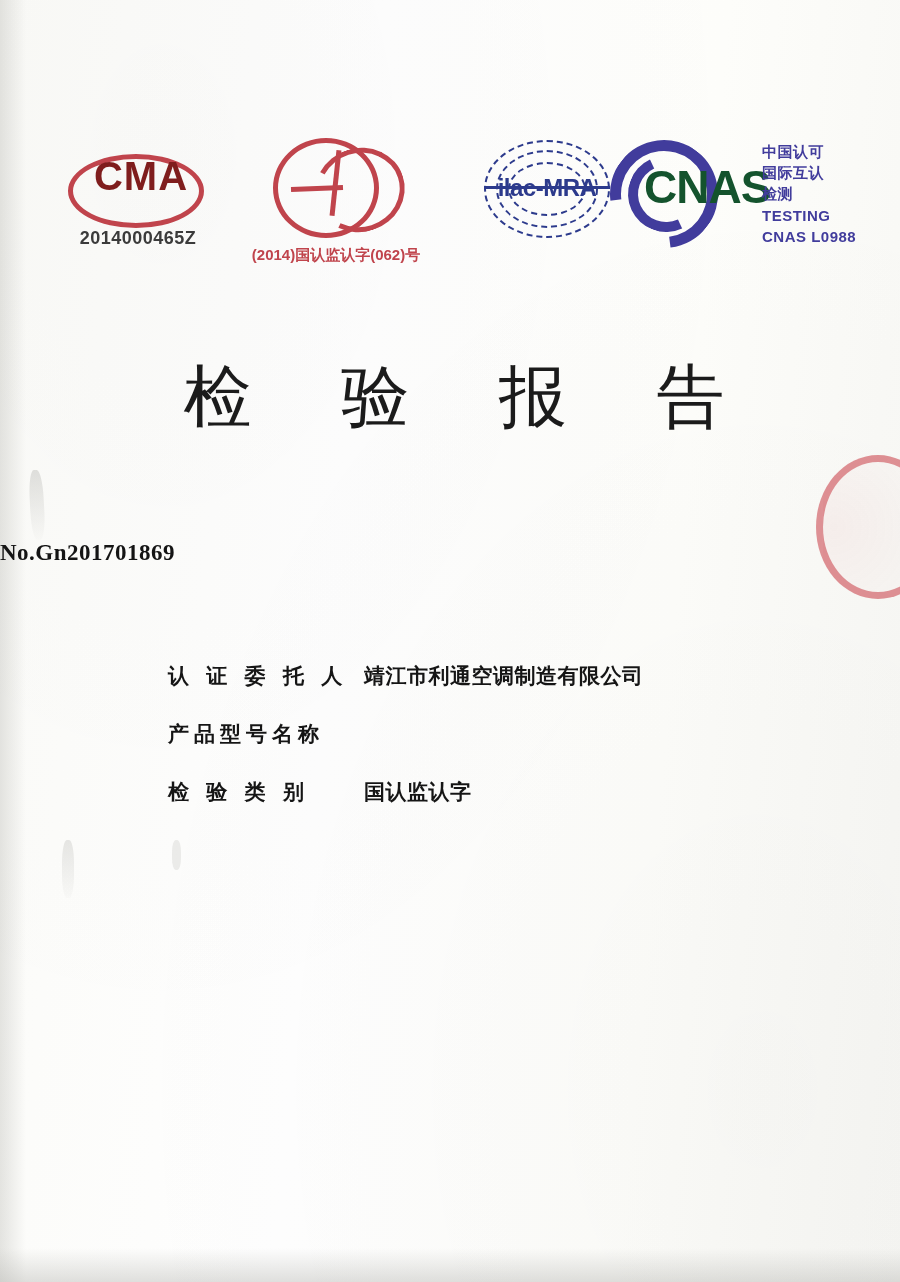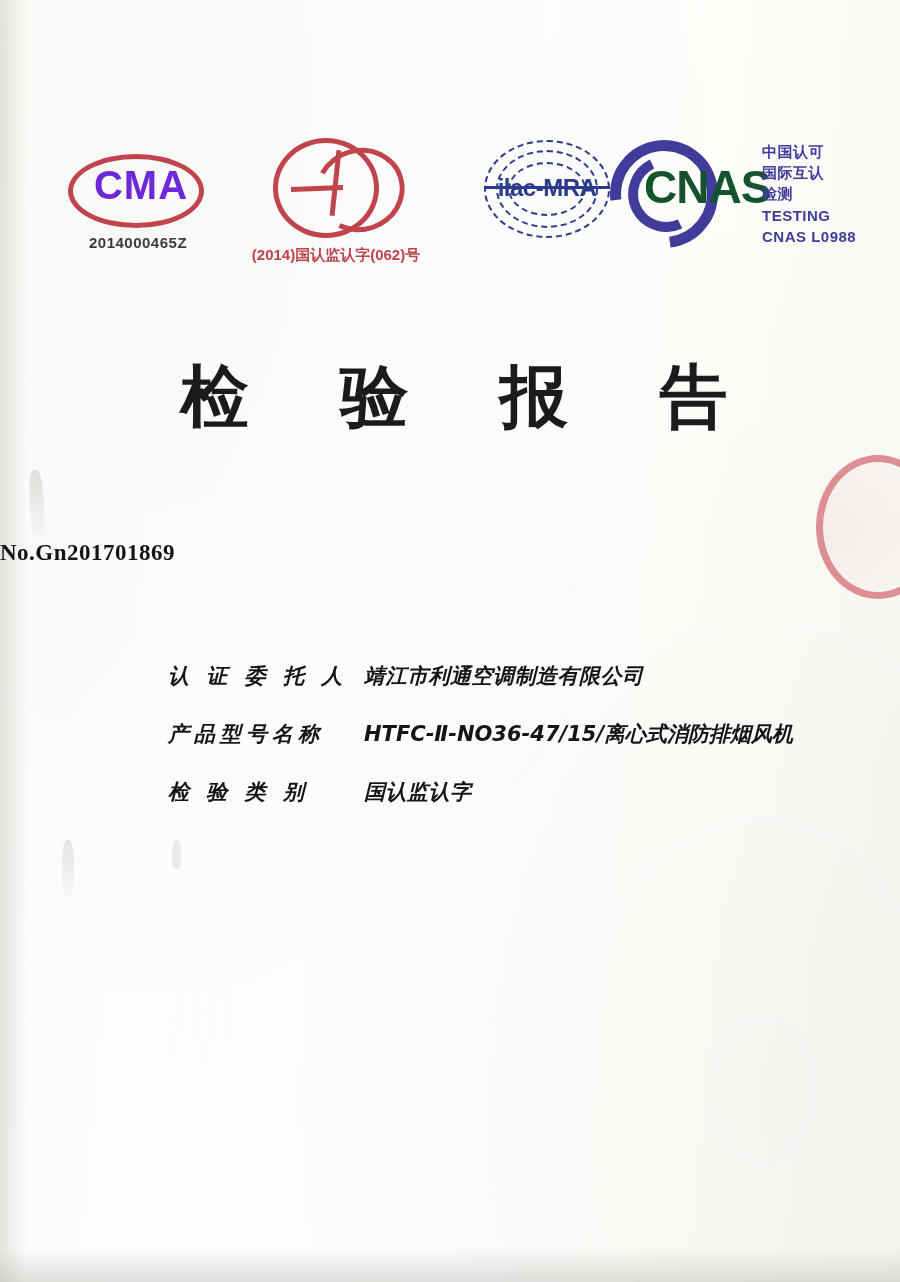--- a/index.html
+++ b/index.html
@@ -99,13 +99,13 @@
   }
   .cma-text {
     position: absolute;
-    left: 10px; top: 9px;
+    left: 10px; top: 0;
     width: 126px;
     font-family: "Liberation Sans", sans-serif;
     font-weight: bold;
     font-size: 40px;
     letter-spacing: 1px;
-    color: #6d28d9;
+    color: #7f1d1d;
     line-height: 44px;
     text-align: center;
   }

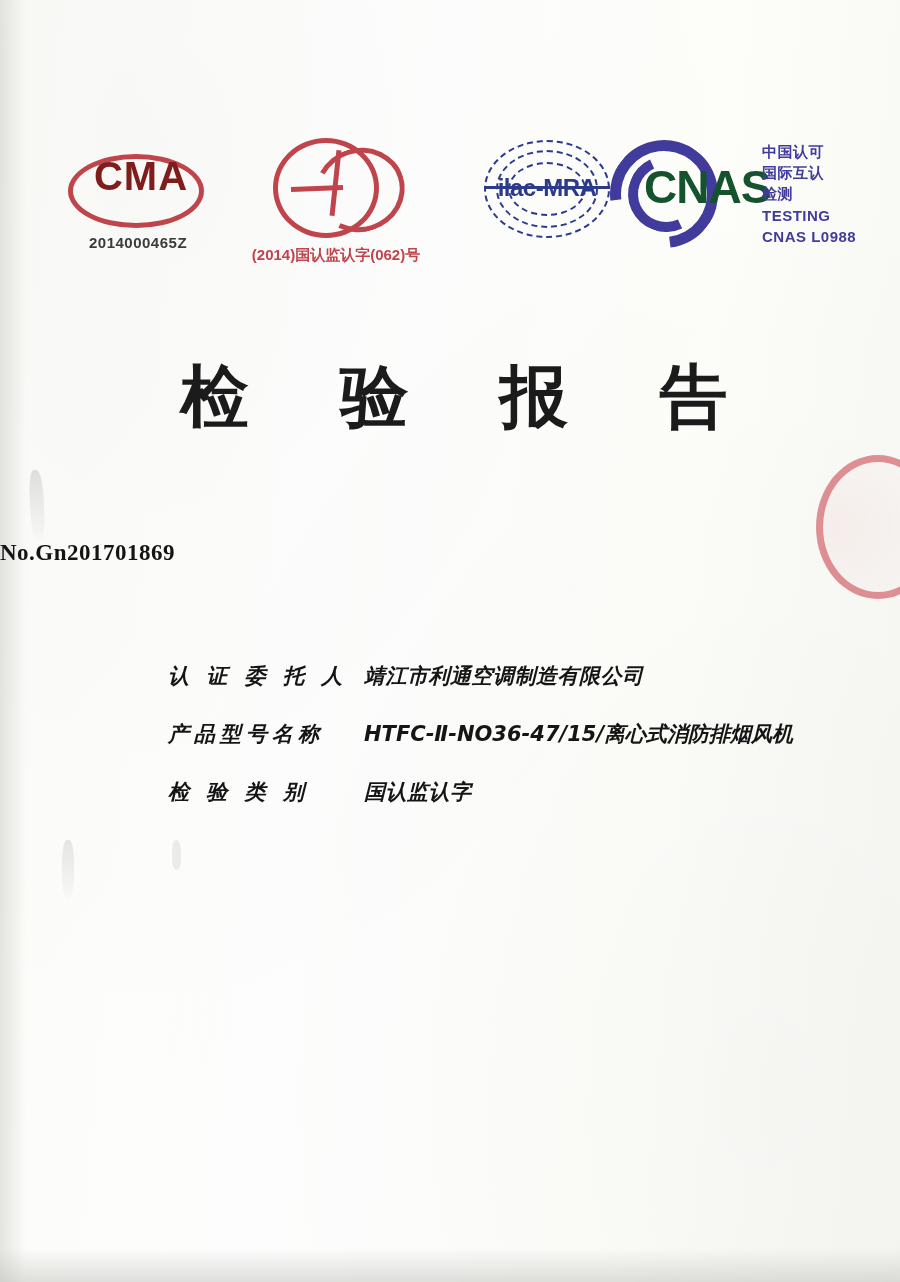--- a/index.html
+++ b/index.html
@@ -110,8 +110,8 @@
     text-align: center;
   }
   .cma-caption {
-    margin-top: 10px;
-    font-size: 15px;
+    margin-top: 4px;
+    font-size: 18px;
     font-weight: bold;
     color: #3b3b3b;
     letter-spacing: 0.5px;

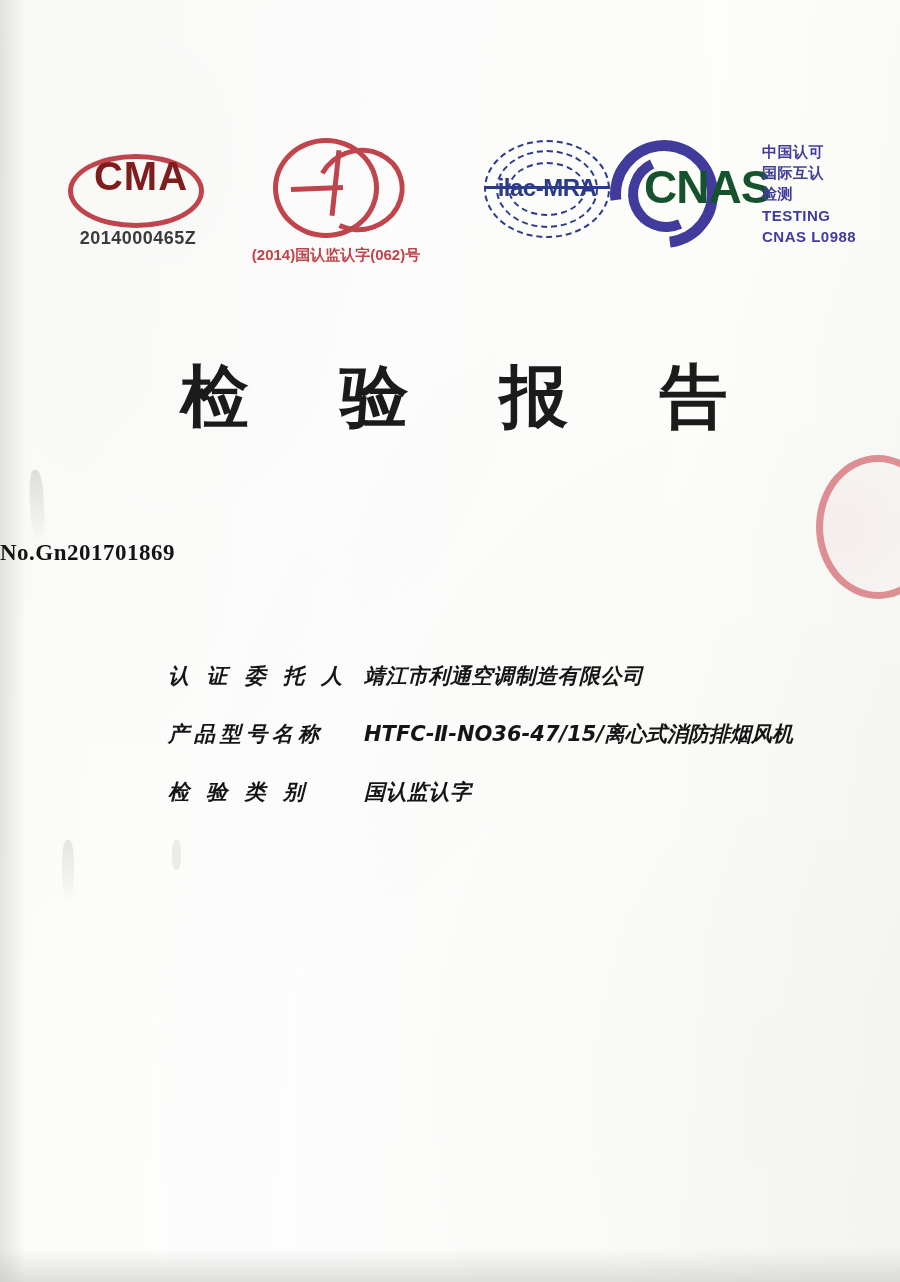--- a/index.html
+++ b/index.html
@@ -251,7 +251,7 @@
     top: 352px;
     text-align: center;
     font-family: "DejaVu Sans", sans-serif;
-    font-weight: bold;
+    font-weight: normal;
     font-size: 68px;
     letter-spacing: 34px;
     text-indent: 34px;

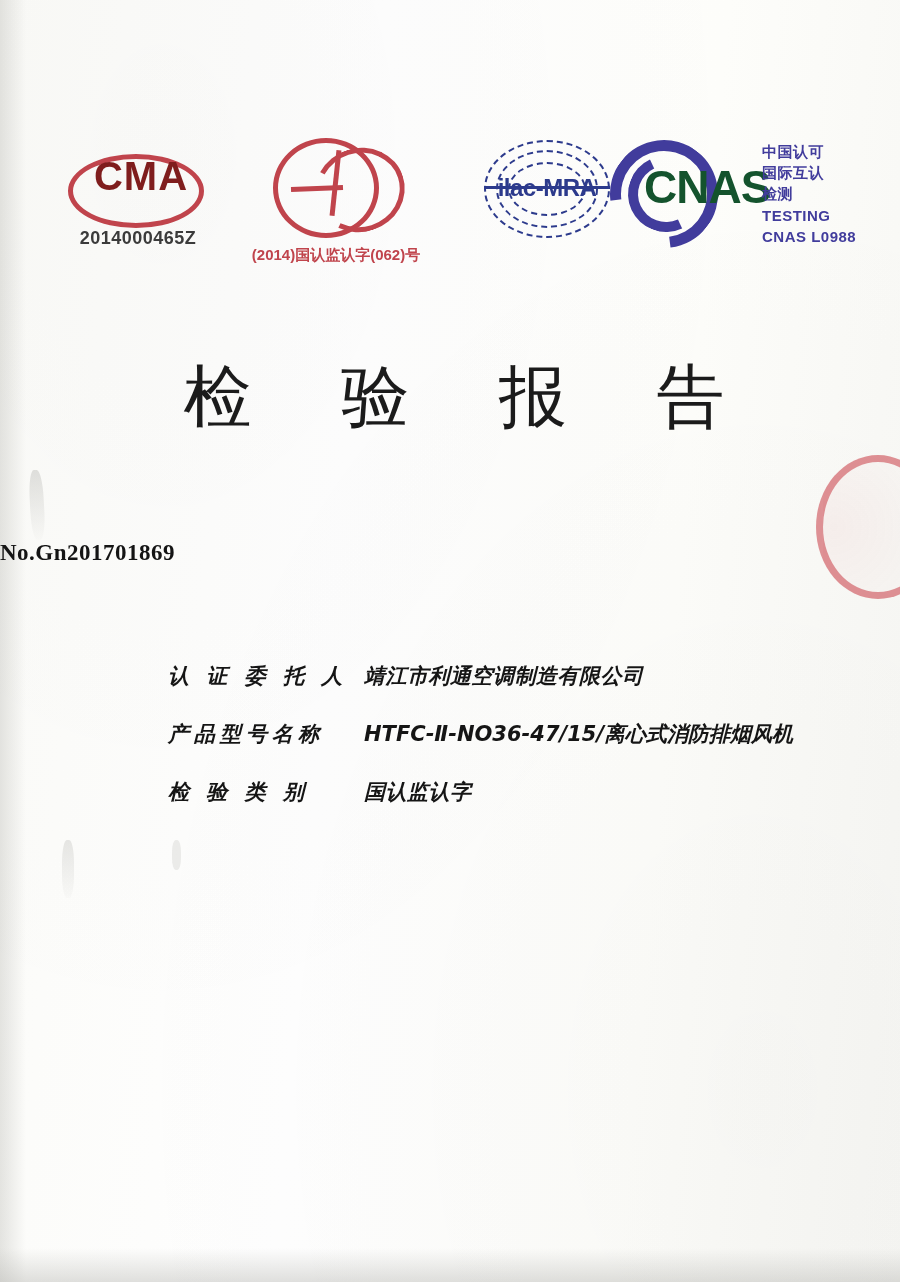--- a/index.html
+++ b/index.html
@@ -282,7 +282,6 @@
     display: flex;
     align-items: center;
     margin-bottom: 30px;
-    font-style: italic;
   }
   .field-label {
     width: 196px;

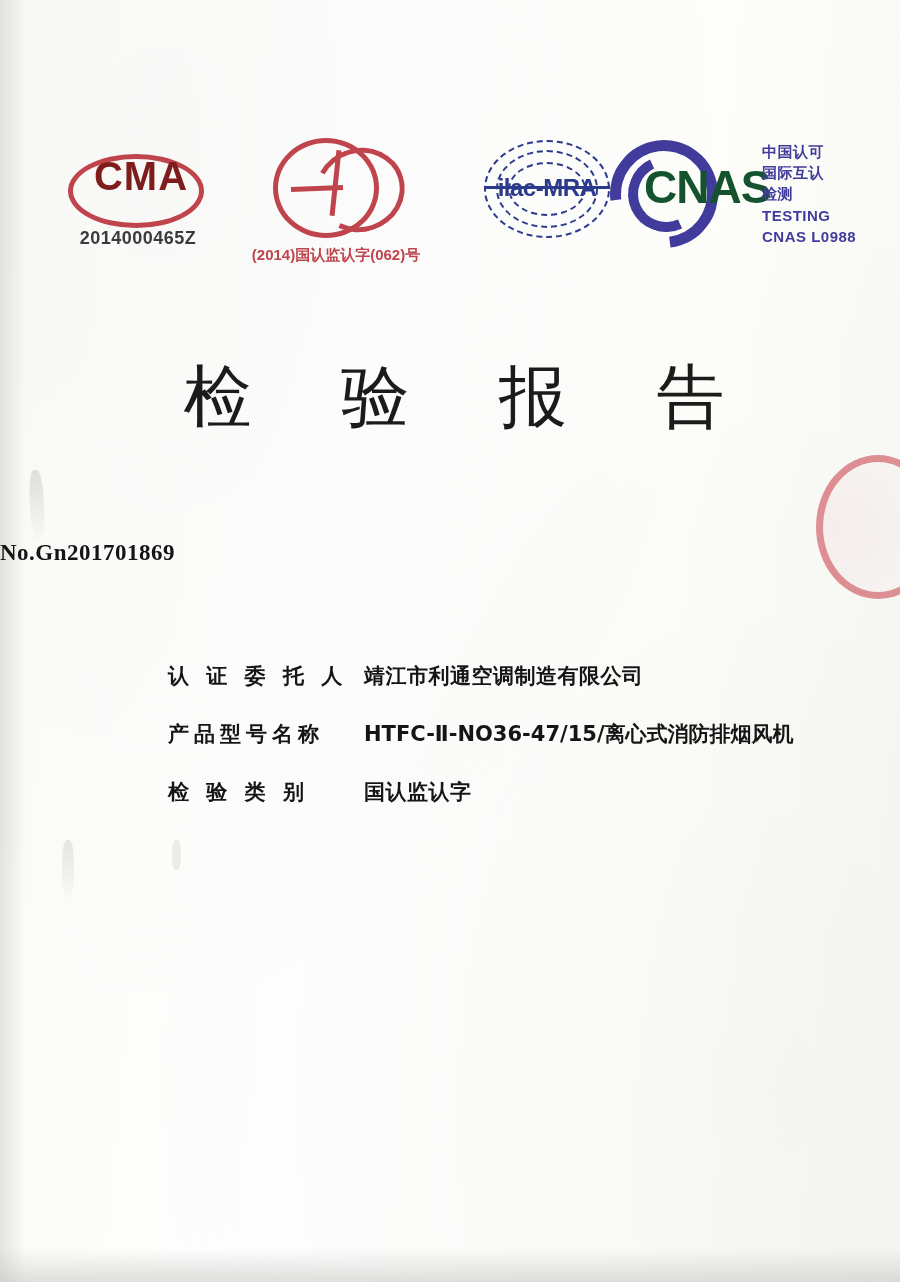--- a/index.html
+++ b/index.html
@@ -389,7 +389,6 @@
     </div>
     <div class="field-row">
       <div class="field-label">产品型号名称</div>
-      <div class="field-value mono-ish">HTFC-Ⅱ-NO36-47/15/离心式消防排烟风机</div>
     </div>
     <div class="field-row">
       <div class="field-label">检 验 类 别</div>

